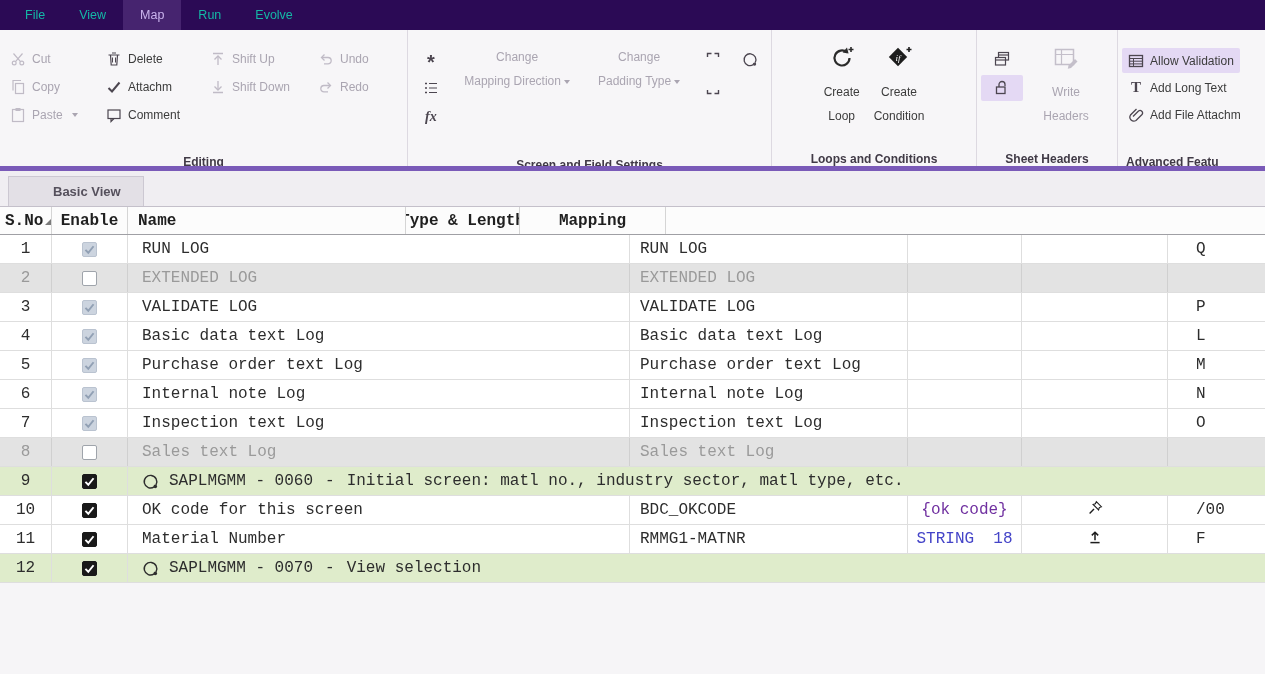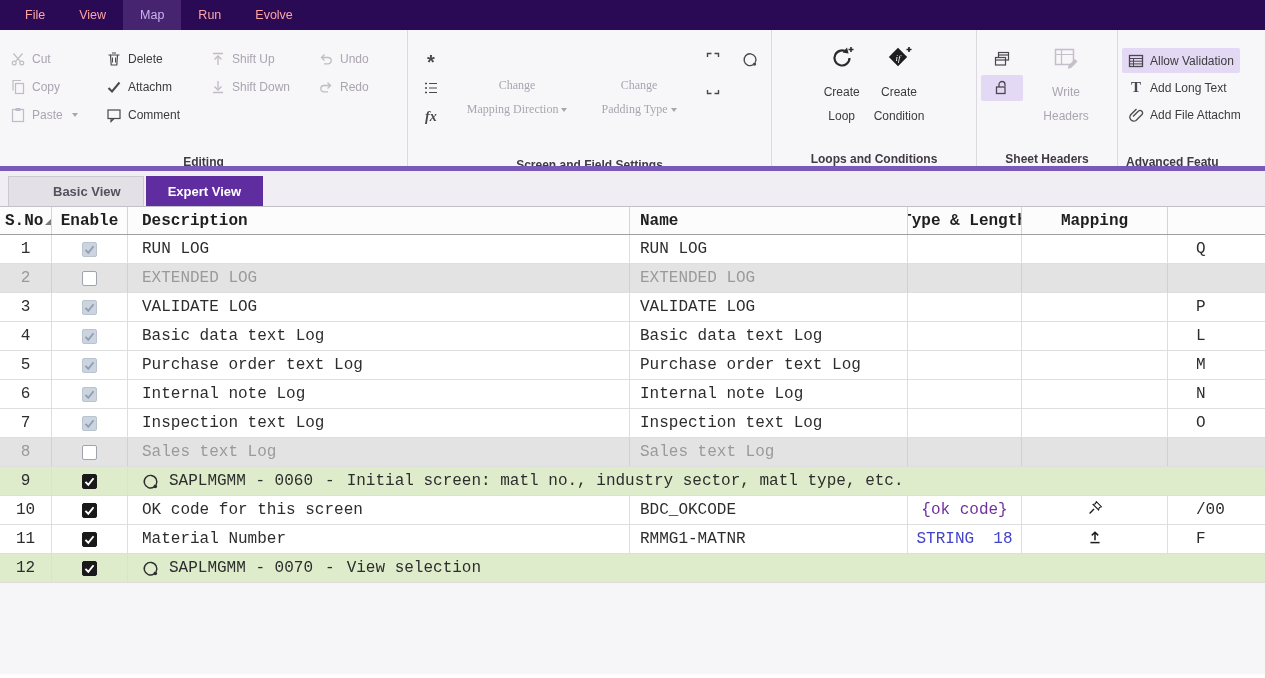--- a/index.html
+++ b/index.html
@@ -8,7 +8,7 @@
 
   
   .menubar { height:30px; background:var(--menubar-bg,#2b0a55); display:flex; align-items:stretch; padding-left:8px; }
-  .menutab { display:flex; align-items:center; padding:0 17px; color:#fca5a5; font-size:12.5px; cursor:default; }
+  .menutab { display:flex; align-items:center; padding:0 17px; color:#14b8a6; font-size:12.5px; cursor:default; }
   .menutab.selected { background:#46246f; color:#c9b2ec; }
 
   

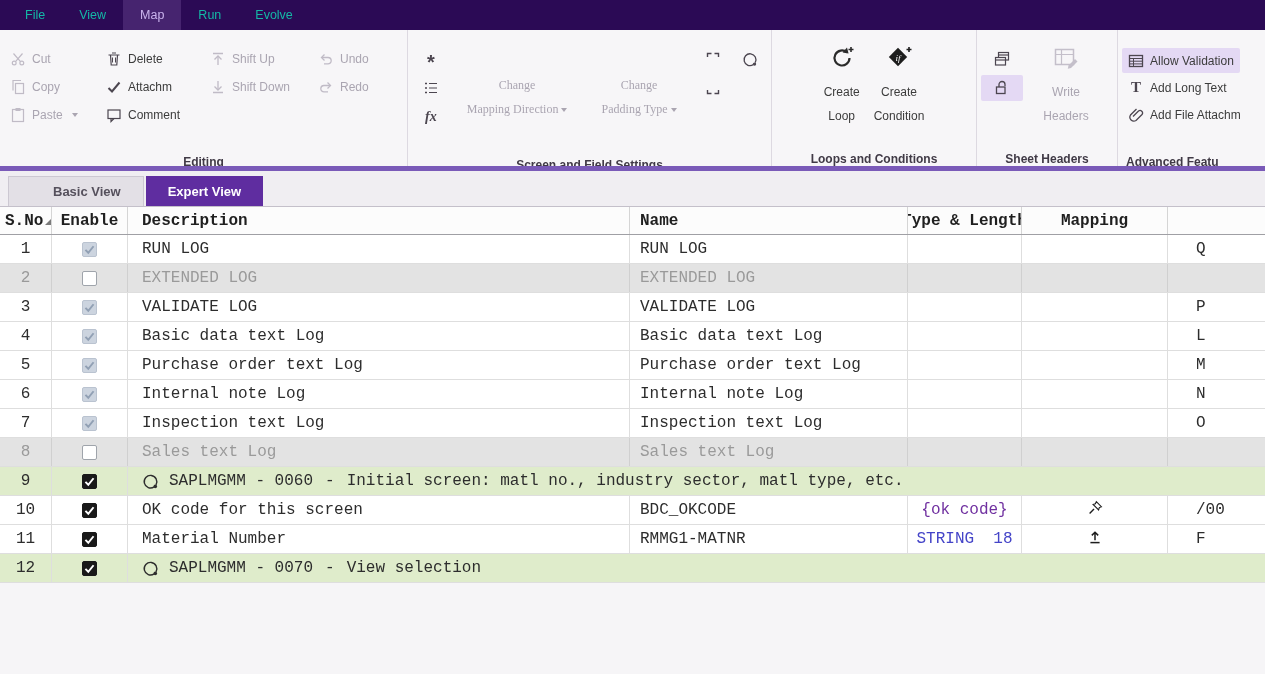--- a/index.html
+++ b/index.html
@@ -29,7 +29,7 @@
   .rbig.disabled { color:#aaa5b1; }
   .rbig.disabled .ricon26 { color:#c4bfca; }
   .rbig .l1, .rbig .l2 { line-height:15px; display:flex; align-items:center; }
-  .rbig.textonly { padding-top:48px;font-family:Liberation Serif, serif; }
+  .rbig.textonly { padding-top:20px; }
   .rgrouplabel { height:22px; display:flex; align-items:center; justify-content:center; font-size:12px; font-weight:bold; color:#403a46; white-space:nowrap;margin-top:28px; }
   .rgrouplabel.leftlabel { justify-content:flex-start; padding-left:8px; }
   .glyph { font-weight:bold; color:#4c4650; }

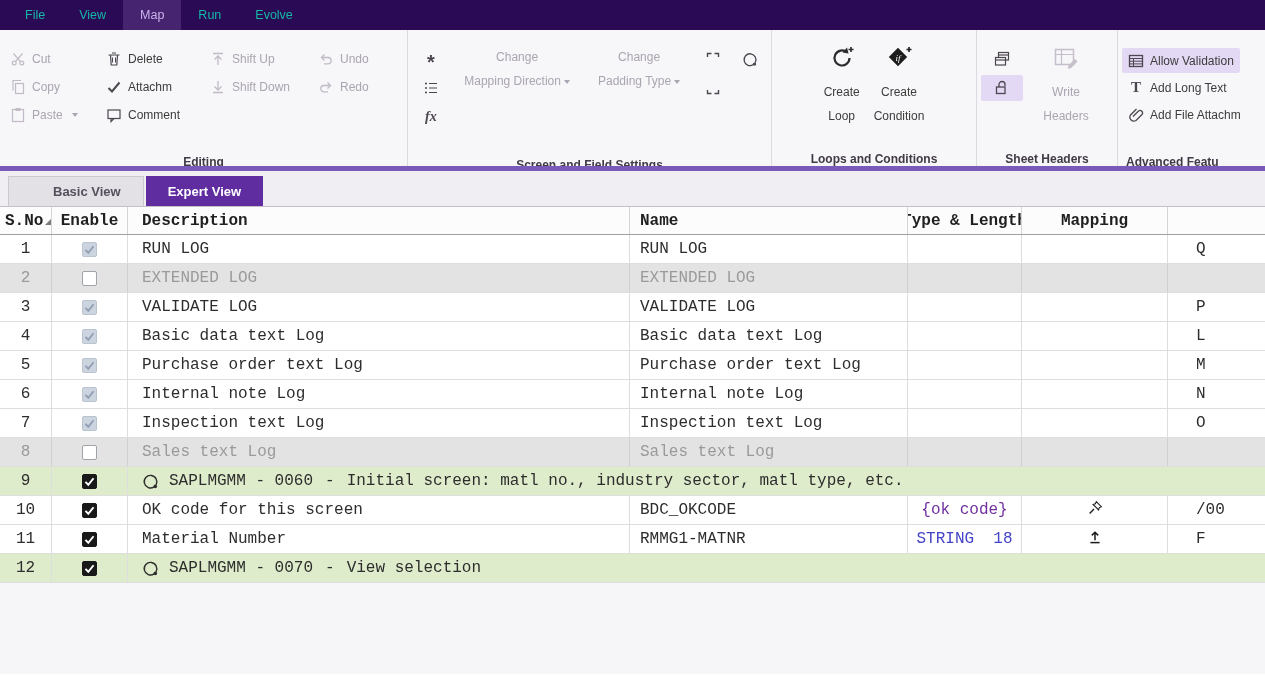--- a/index.html
+++ b/index.html
@@ -358,7 +358,6 @@
 
   <div class="viewtabs">
     <div class="vtab basic">Basic View</div>
-    <div class="vtab expert">Expert View</div>
   </div>
 
   <div class="grid">

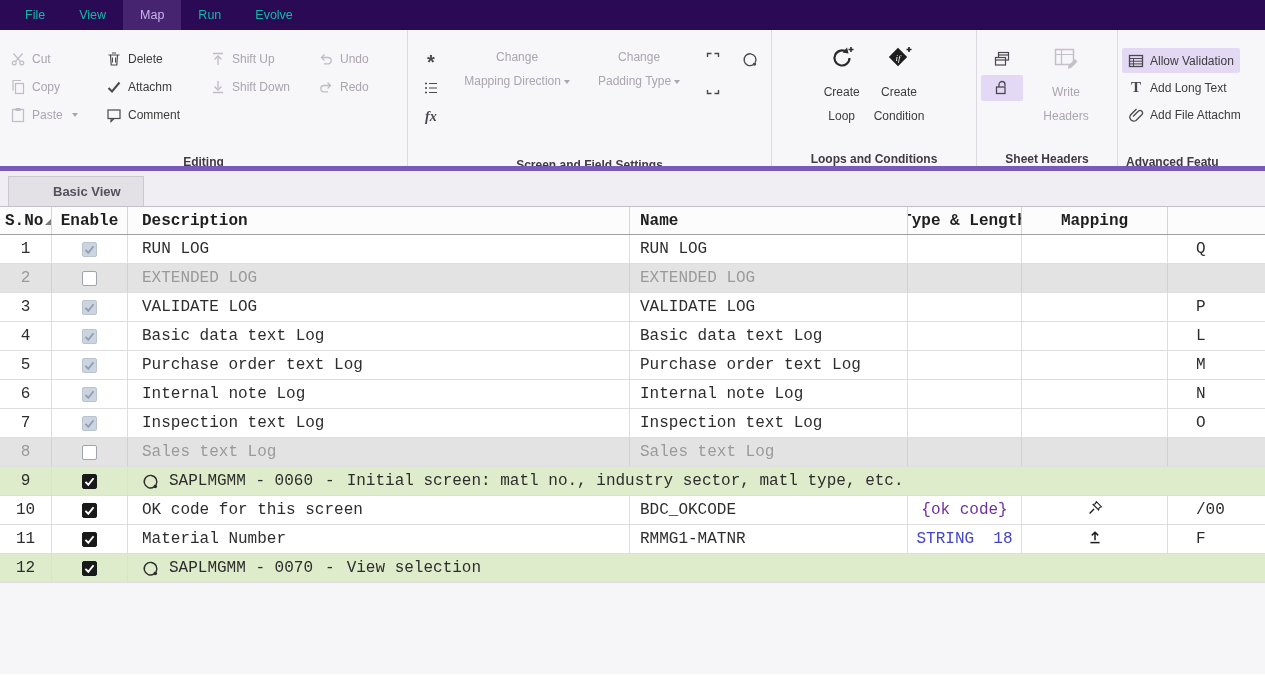--- a/index.html
+++ b/index.html
@@ -373,9 +373,6 @@
       <div class="cell c-enable">
           <span>Enable</span>
         </div>
-      <div class="cell c-desc">
-          <span>Description</span>
-        </div>
       <div class="cell c-name">
           <span>Name</span>
         </div>

